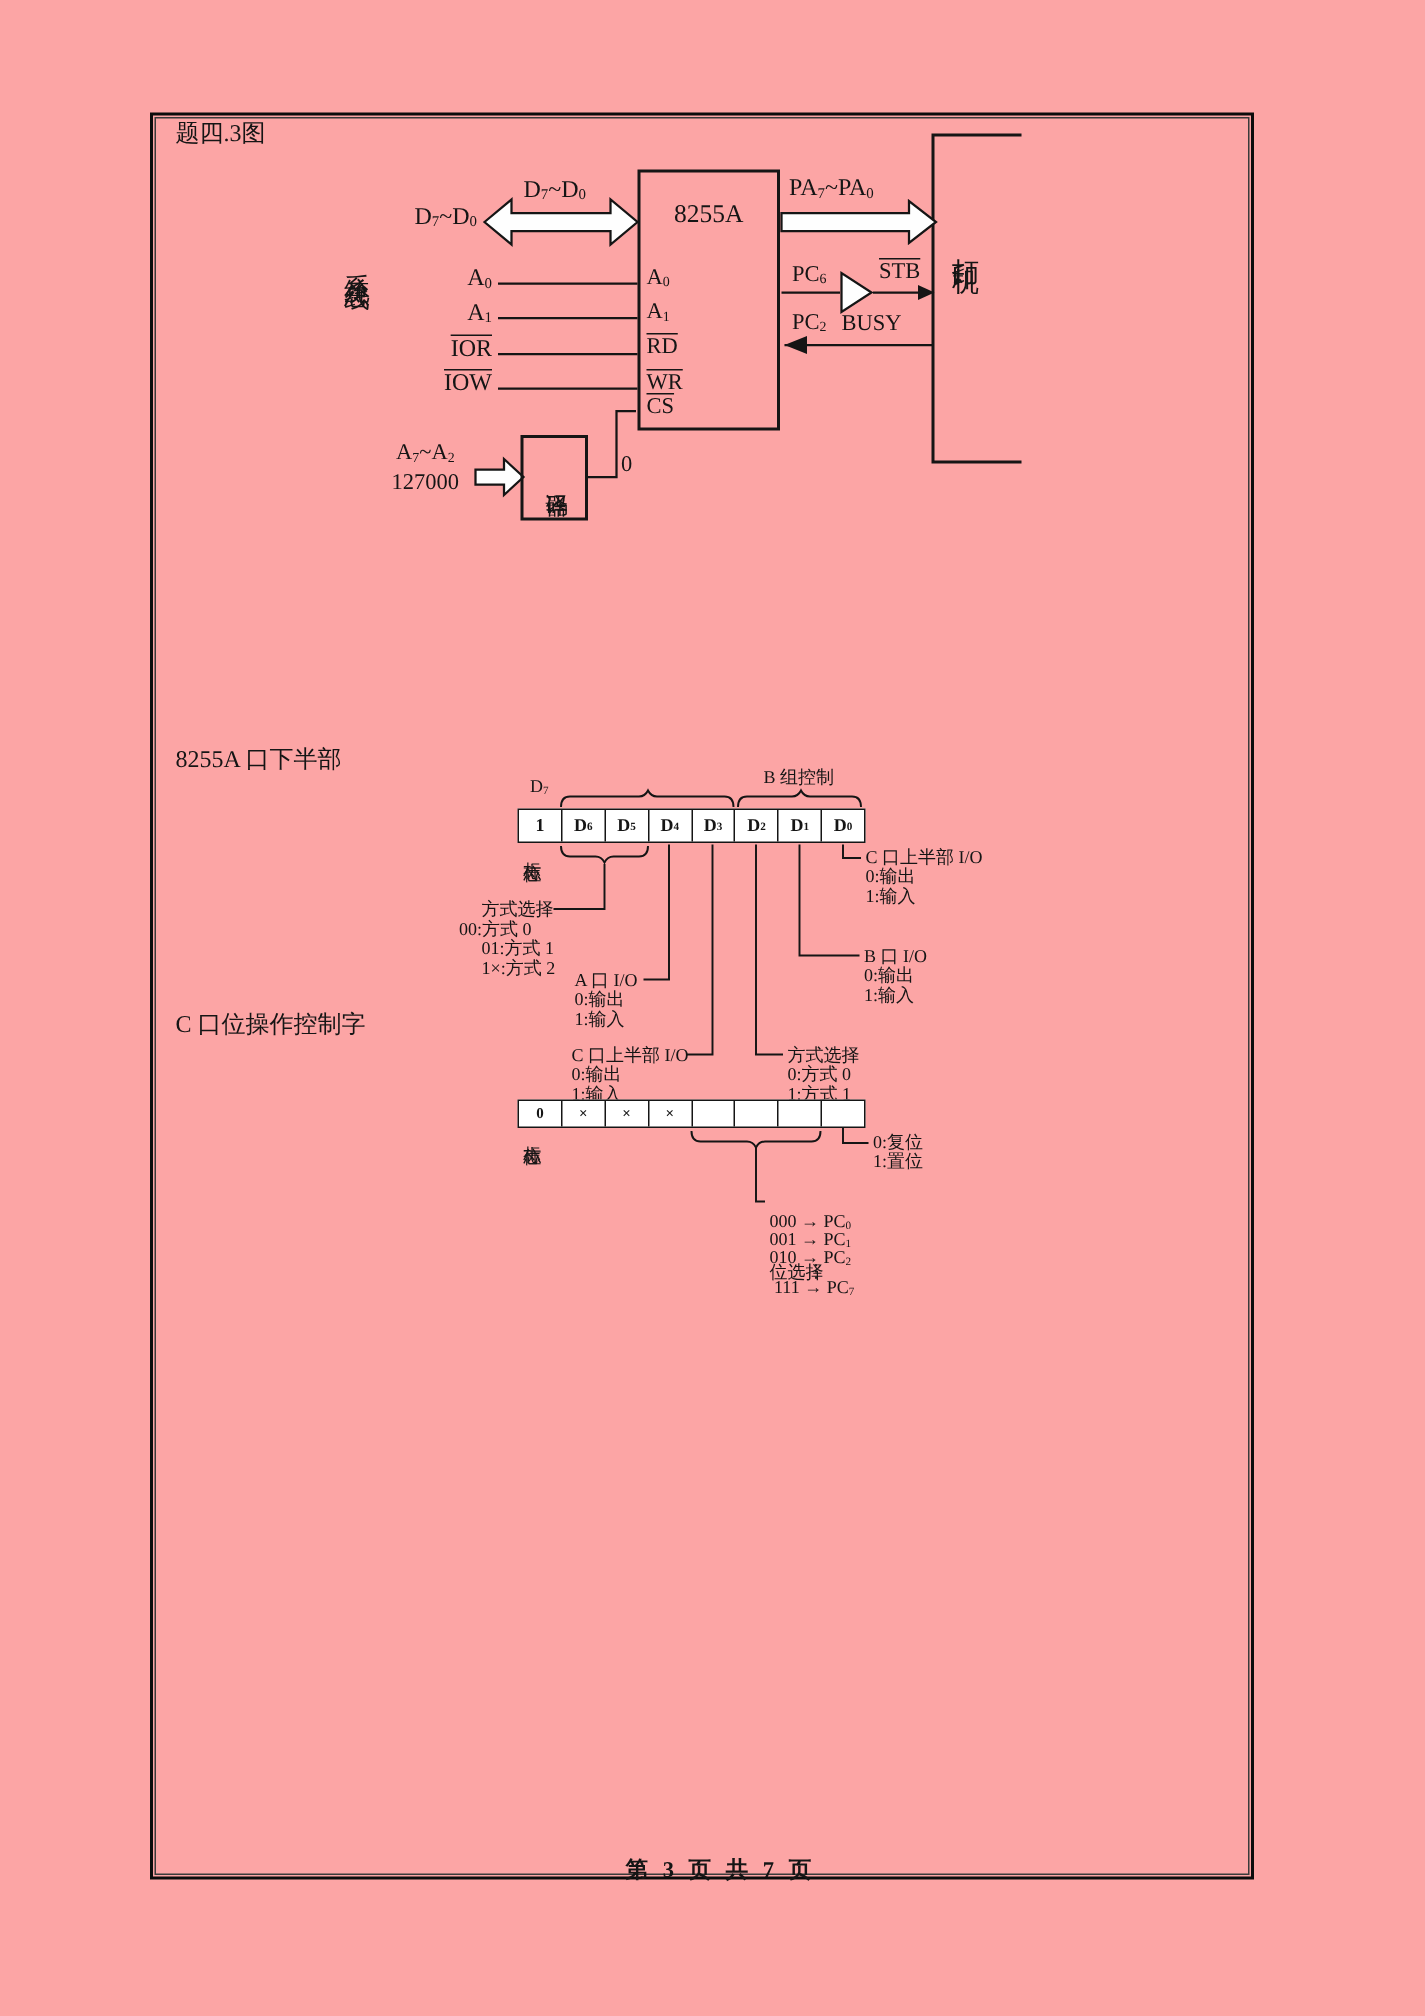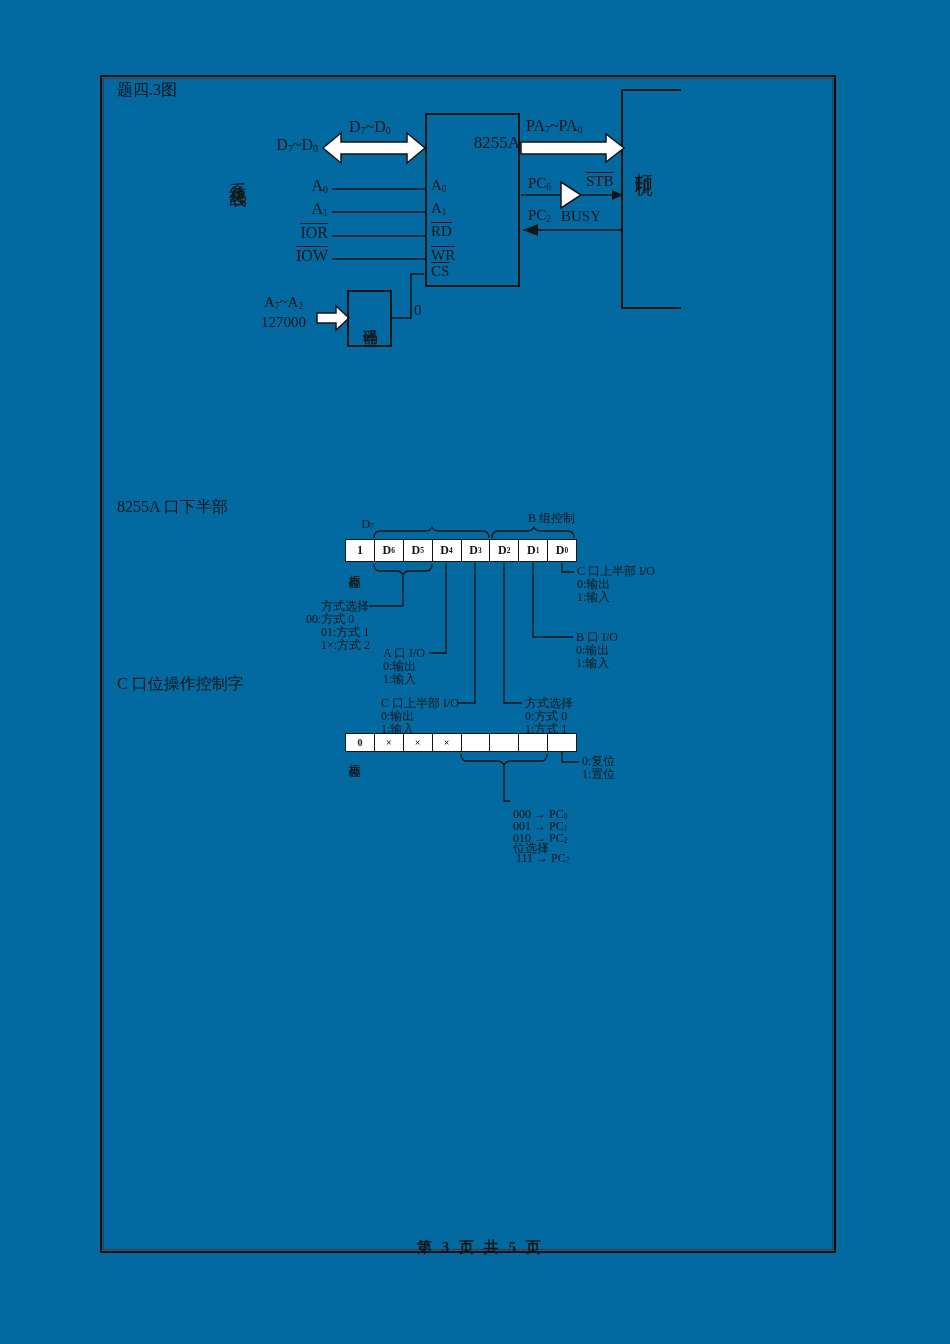--- a/index.html
+++ b/index.html
@@ -3,7 +3,7 @@
 <meta charset="utf-8">
 <style>
   html,body{margin:0;padding:0;background:#fff;}
-  .page{position:relative;width:950px;height:1344px;background:#0369a1;overflow:hidden;
+  .page{position:relative;width:950px;height:1344px;background:#fca5a5;overflow:hidden;
         font-family:"Liberation Serif","DejaVu Serif",serif;color:#151515;}
   .frame{position:absolute;left:100px;top:75px;width:736px;height:1178px;border:2px solid #0c0c0c;box-sizing:border-box;}
   .frame-in{position:absolute;left:1px;top:1px;right:1px;bottom:1px;border:1px solid #3a3a3a;}

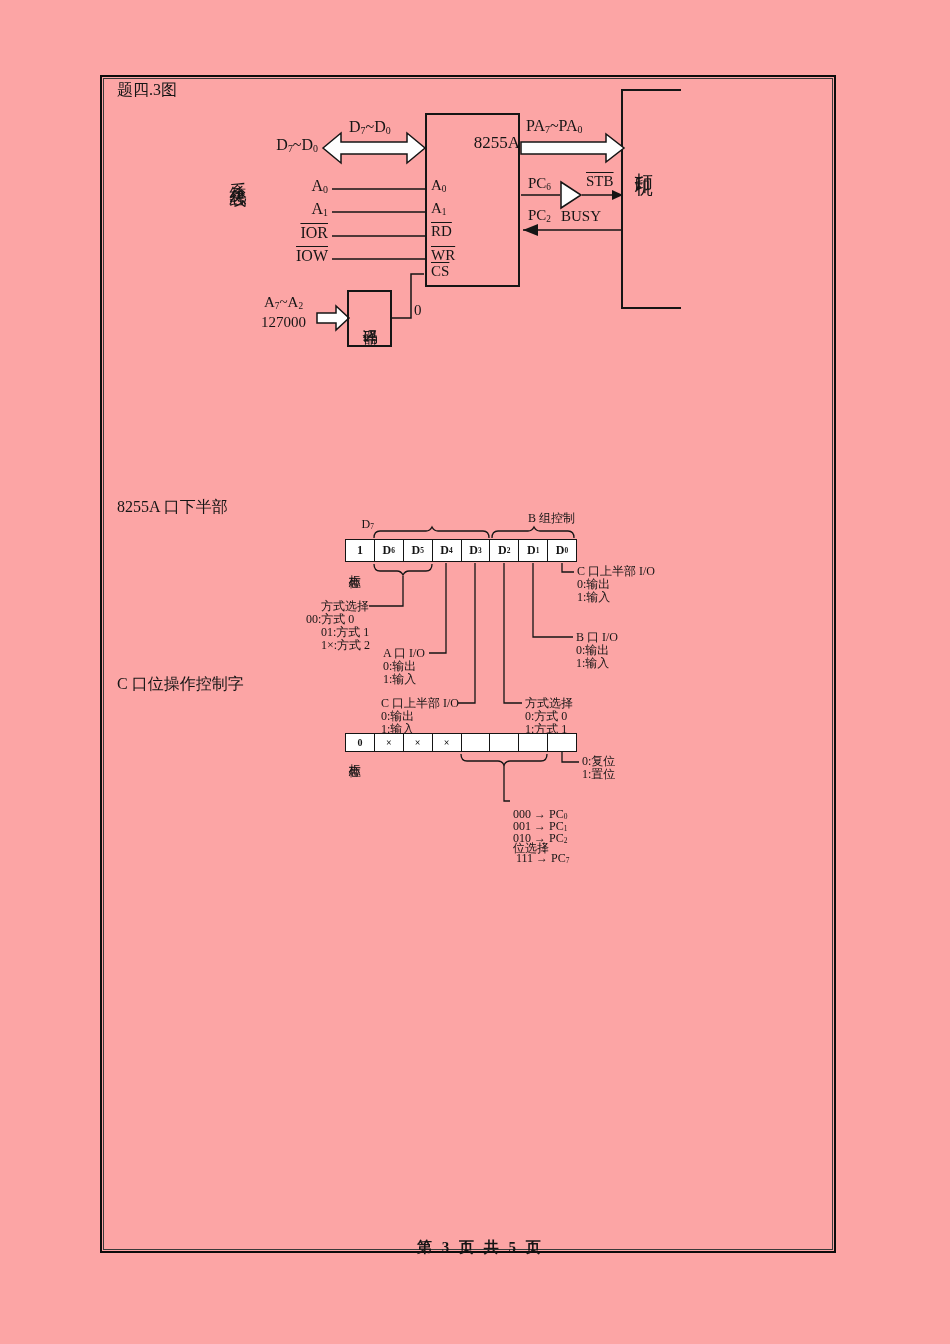--- a/index.html
+++ b/index.html
@@ -12,7 +12,7 @@
   .s12{font-size:12px}.s15{font-size:15px}.s16{font-size:16px}.s17{font-size:17px}.s18{font-size:18px}
   .ovl{text-decoration:overline;}
   .ra{text-align:right;}
-  .ctr{text-align:right;}
+  .ctr{text-align:center;}
   .vt{writing-mode:vertical-rl;text-orientation:upright;letter-spacing:3px;}
   .vt2{writing-mode:vertical-rl;text-orientation:upright;letter-spacing:1px;}
   sub{font-size:62%;vertical-align:-0.2em;line-height:0;}

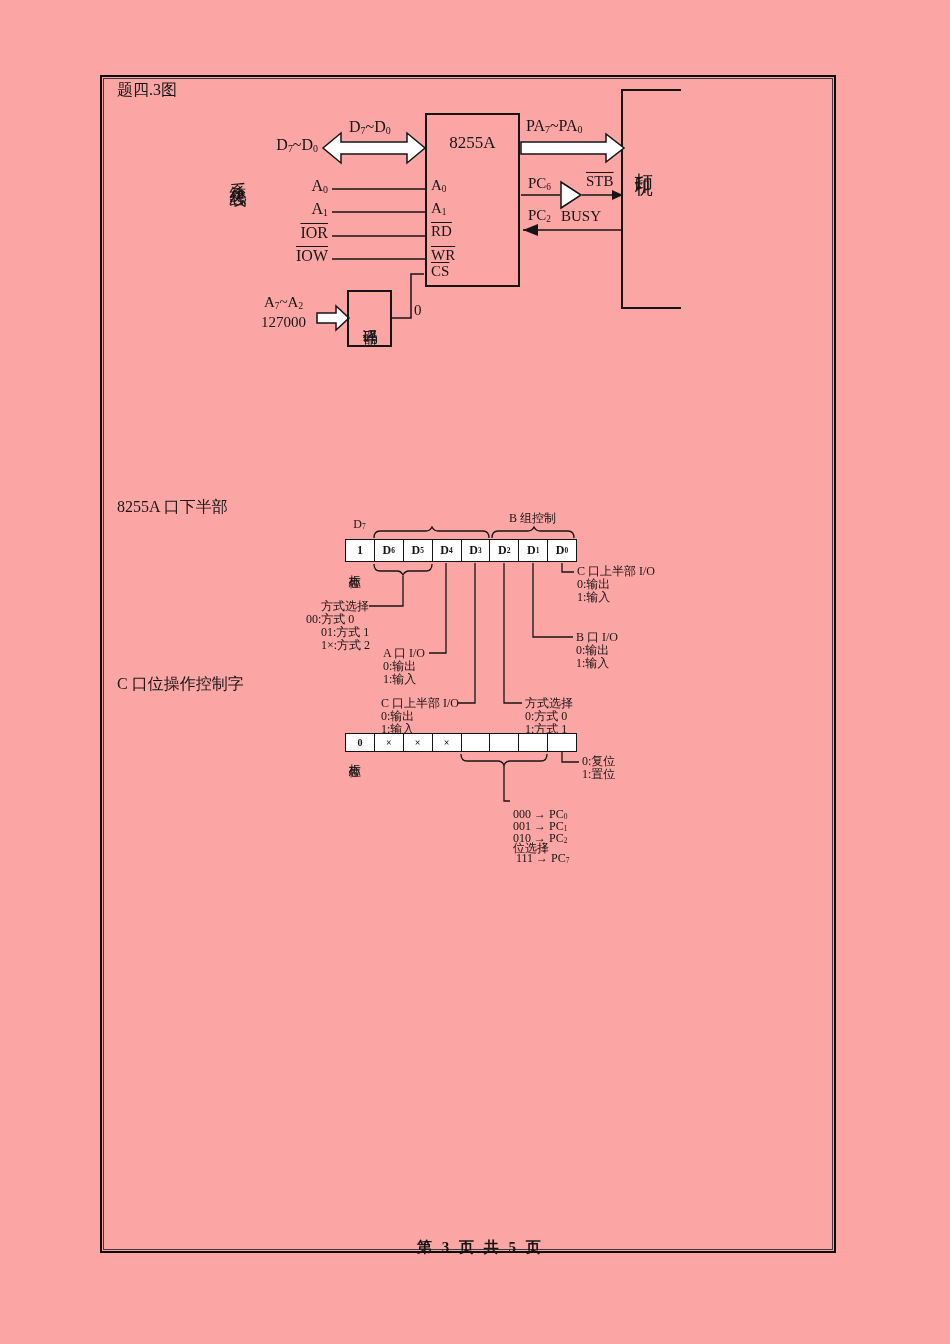--- a/index.html
+++ b/index.html
@@ -69,7 +69,7 @@
   </svg>
 
   <span class="t s16" style="left:117px;top:81px">题四.3图</span>
-  <span class="t s15 footer" style="left:417px;top:1239px">第 3 页 共 5 页</span>
+  <span class="t s15 footer" style="left:417px;top:1239px">第 3 页 共 7 页</span>
 
   <span class="t s17 vt" style="left:228px;top:168px">系统总线</span>
   <span class="t s16 b ra" style="left:248px;top:136px;width:70px">D<sub>7</sub>~D<sub>0</sub></span>

